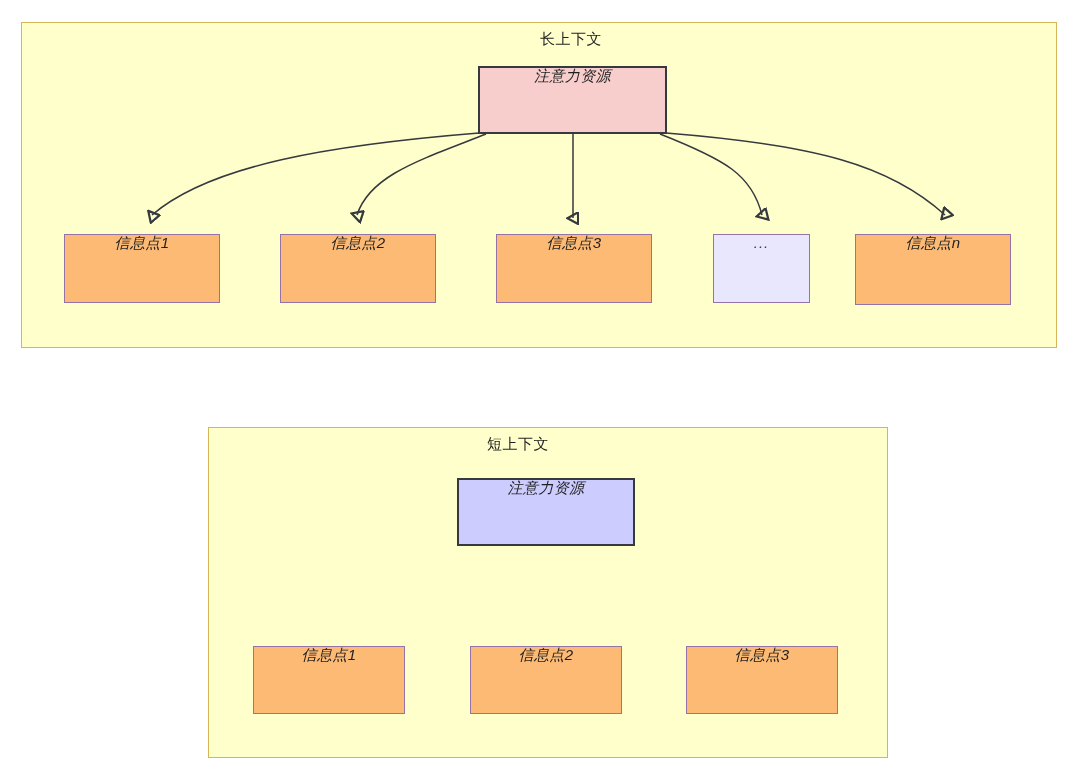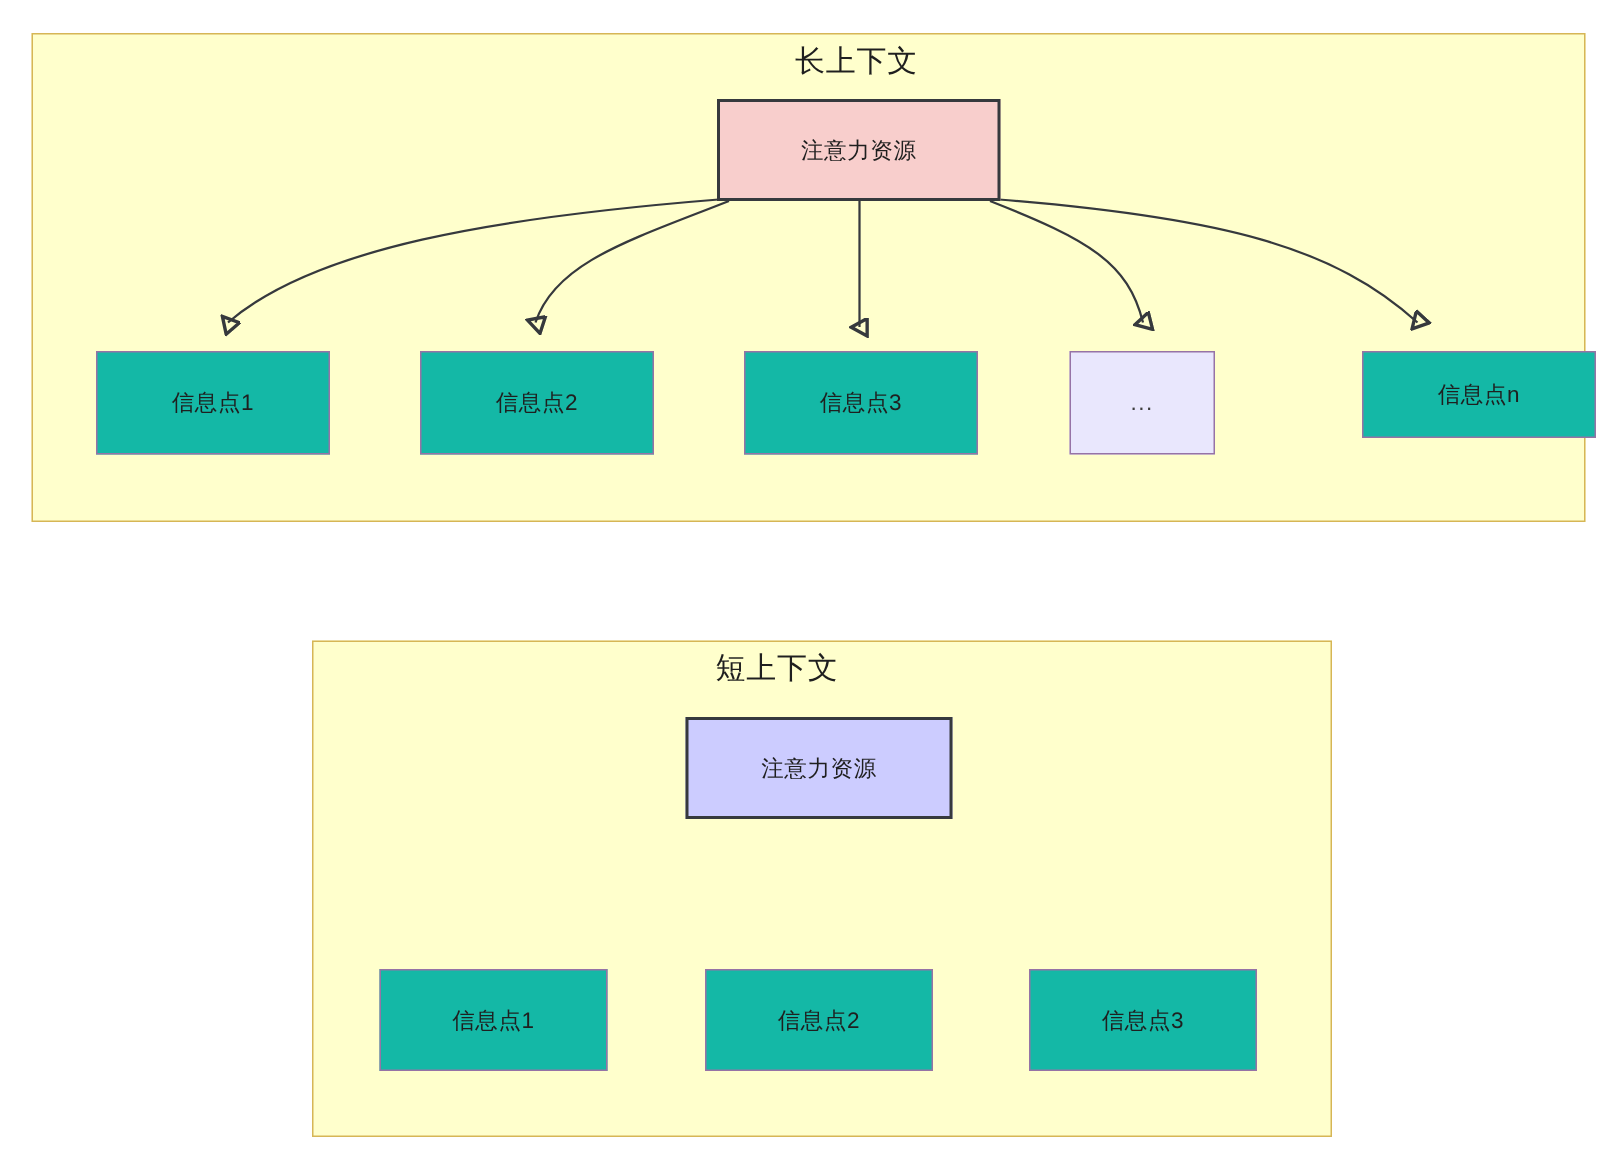--- a/index.html
+++ b/index.html
@@ -32,7 +32,7 @@
   .container-title {
     position: absolute;
     text-align: center;
-    font-size: 20px;
+    font-size: 15px;
     color: #1f1f1f;
     letter-spacing: 0.5px;
     white-space: nowrap;

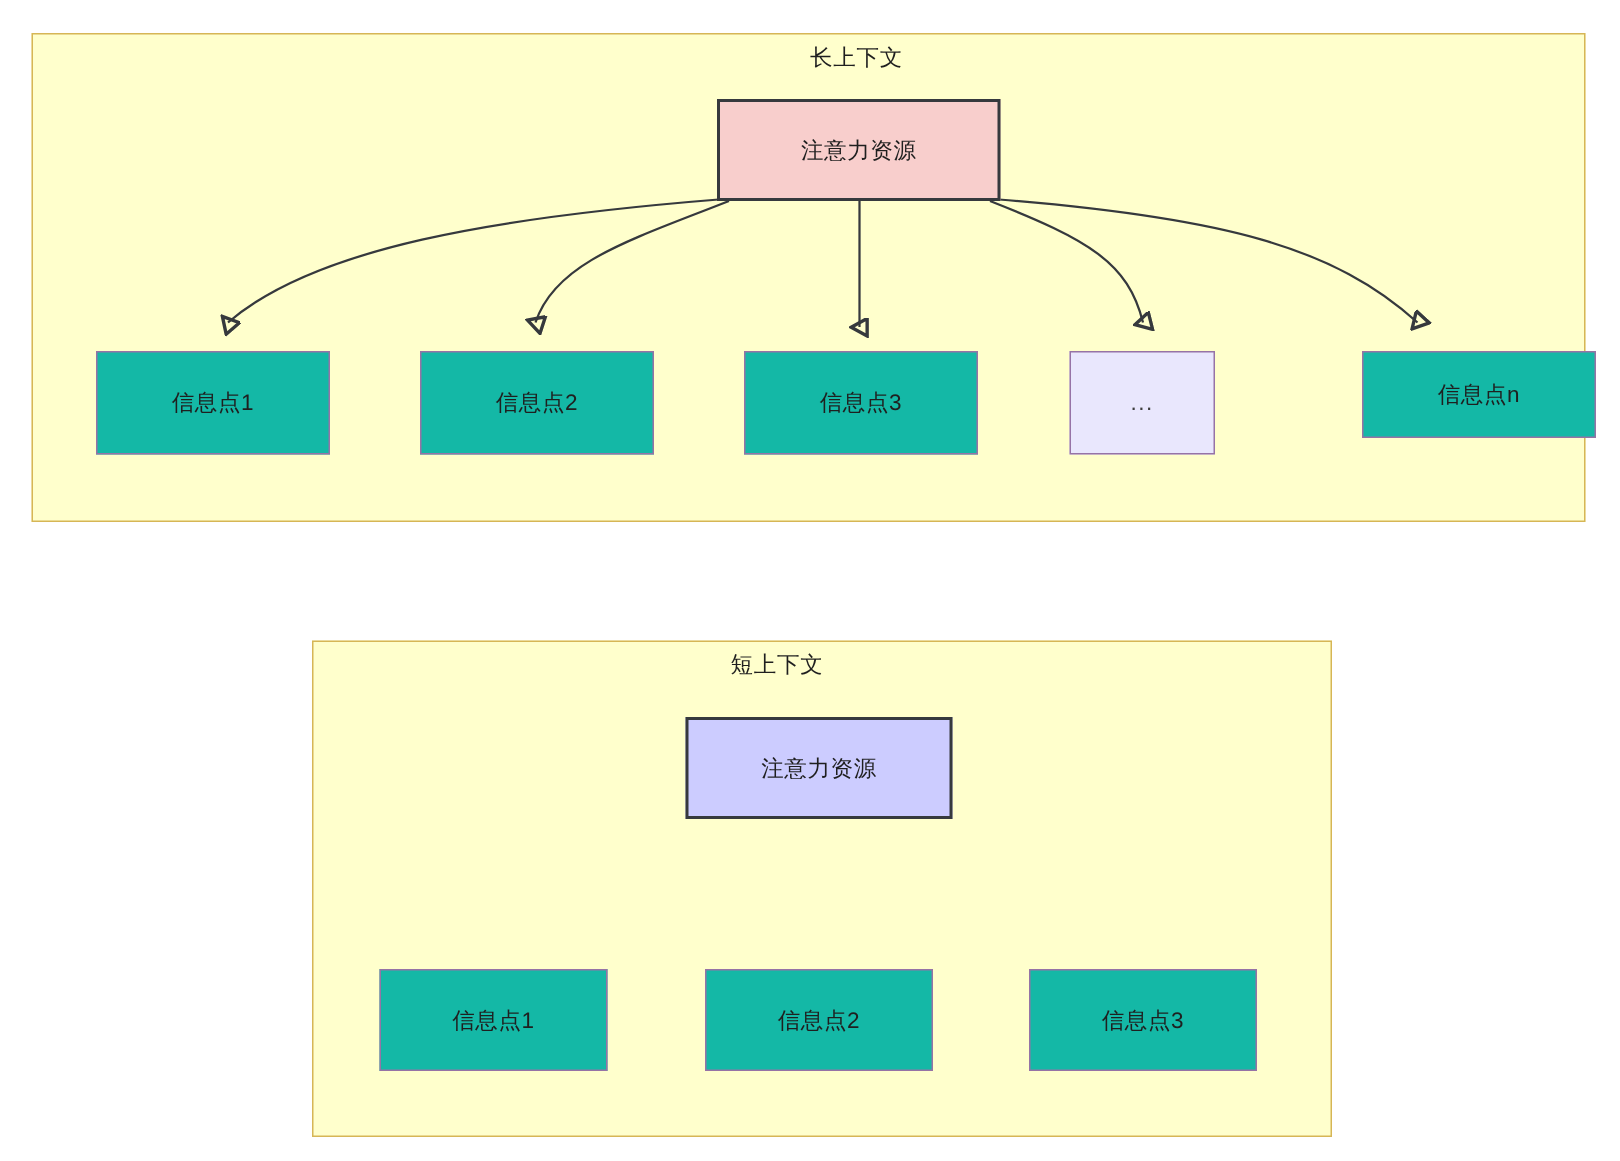--- a/index.html
+++ b/index.html
@@ -43,13 +43,13 @@
     position: absolute;
     box-sizing: border-box;
     display: flex;
-    align-items: center;
     justify-content: center;
     font-size: 15px;
     color: #1f1f1f;
     letter-spacing: 0.4px;
     line-height: 1;
     white-space: nowrap;
+    font-style: italic;
   }
 
   .node-attention-long {

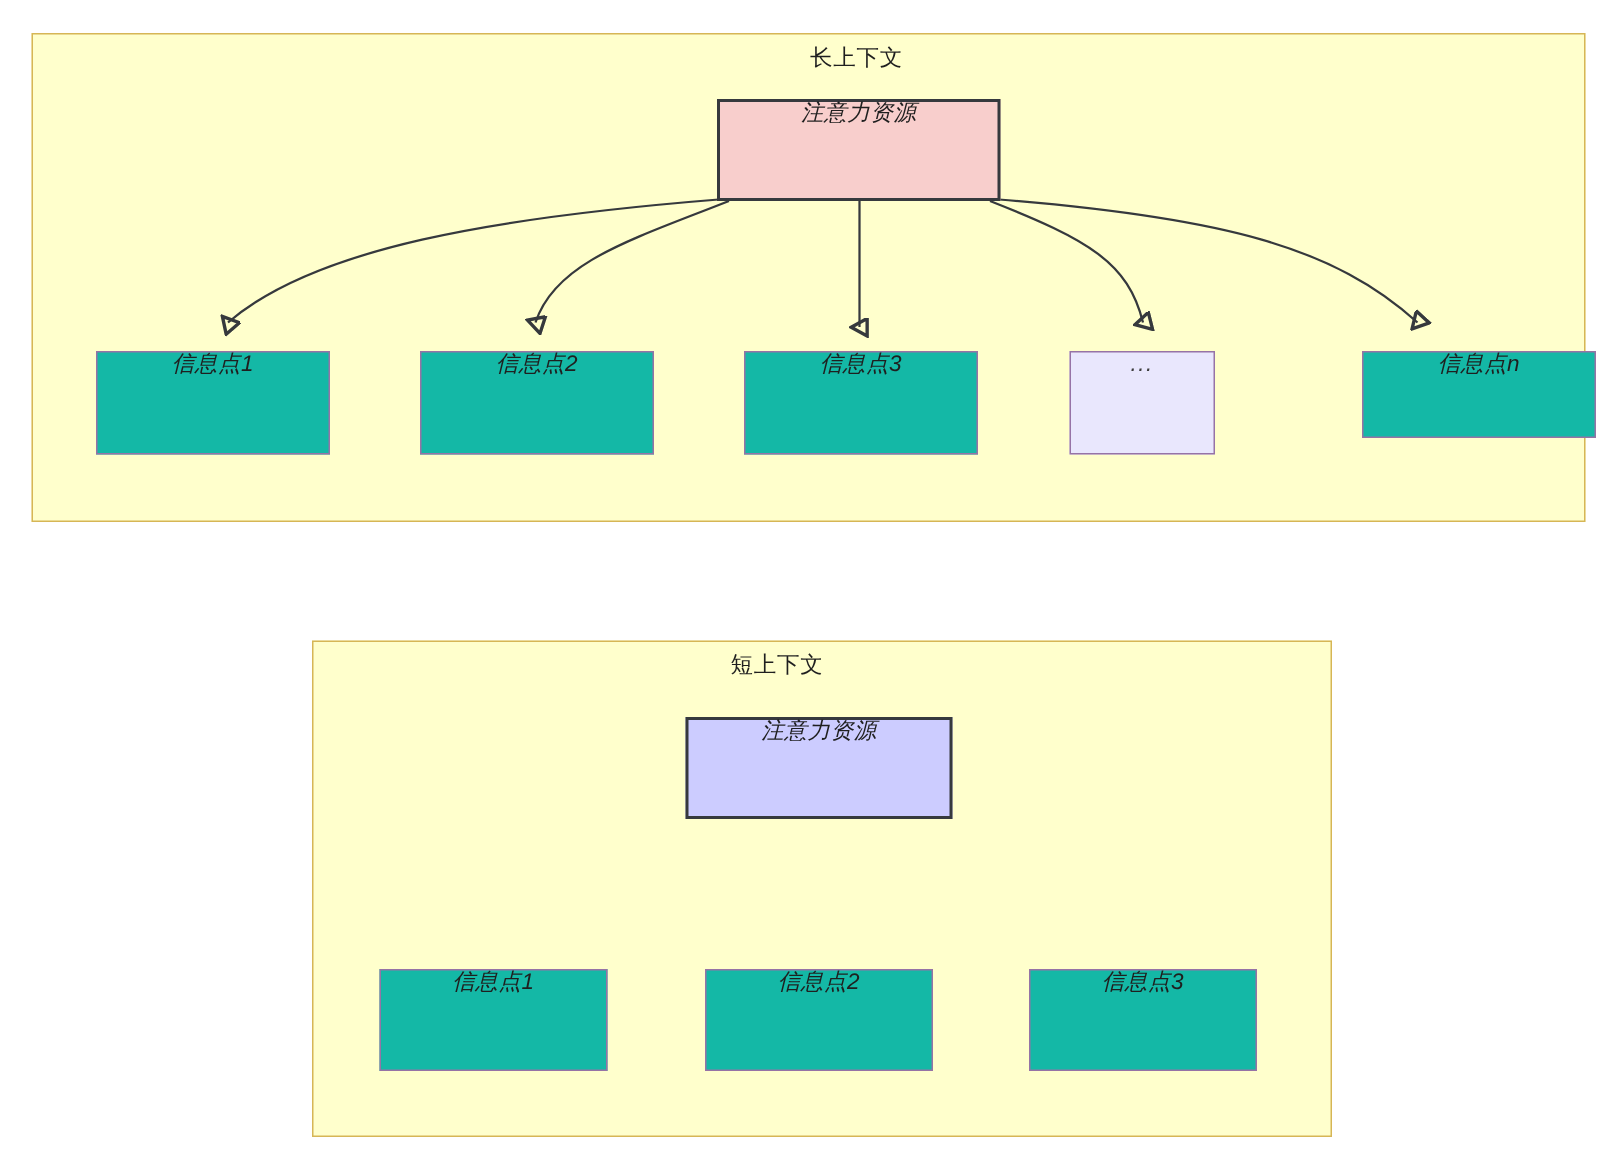--- a/index.html
+++ b/index.html
@@ -63,7 +63,7 @@
   }
 
   .node-info {
-    background: #14b8a6;
+    background: #fdba74;
     border: 1.6px solid #9673a6;
   }
 

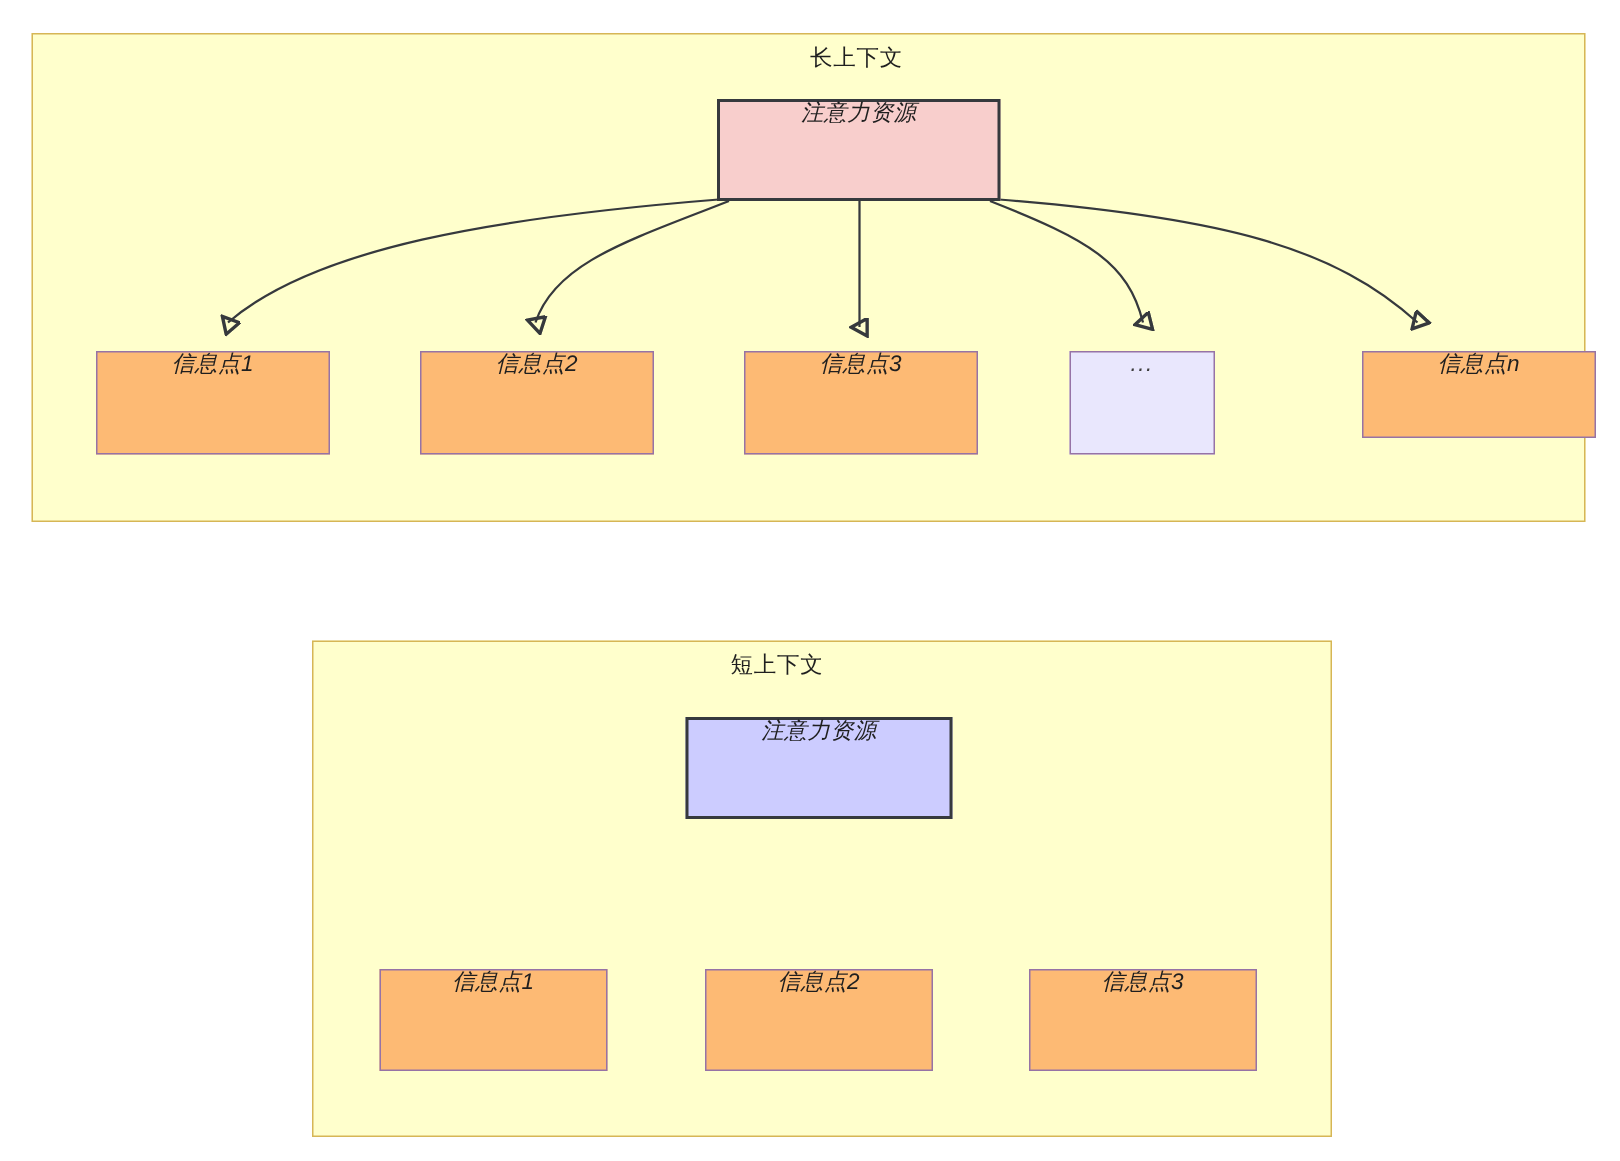--- a/index.html
+++ b/index.html
@@ -144,7 +144,7 @@
     <span>...</span>
   </div>
 
-  <div class="node node-info" style="left:908px; top:234px; width:156px; height:58px;">
+  <div class="node node-info" style="left:855px; top:234px; width:156px; height:71px;">
     <span>信息点n</span>
   </div>
 

